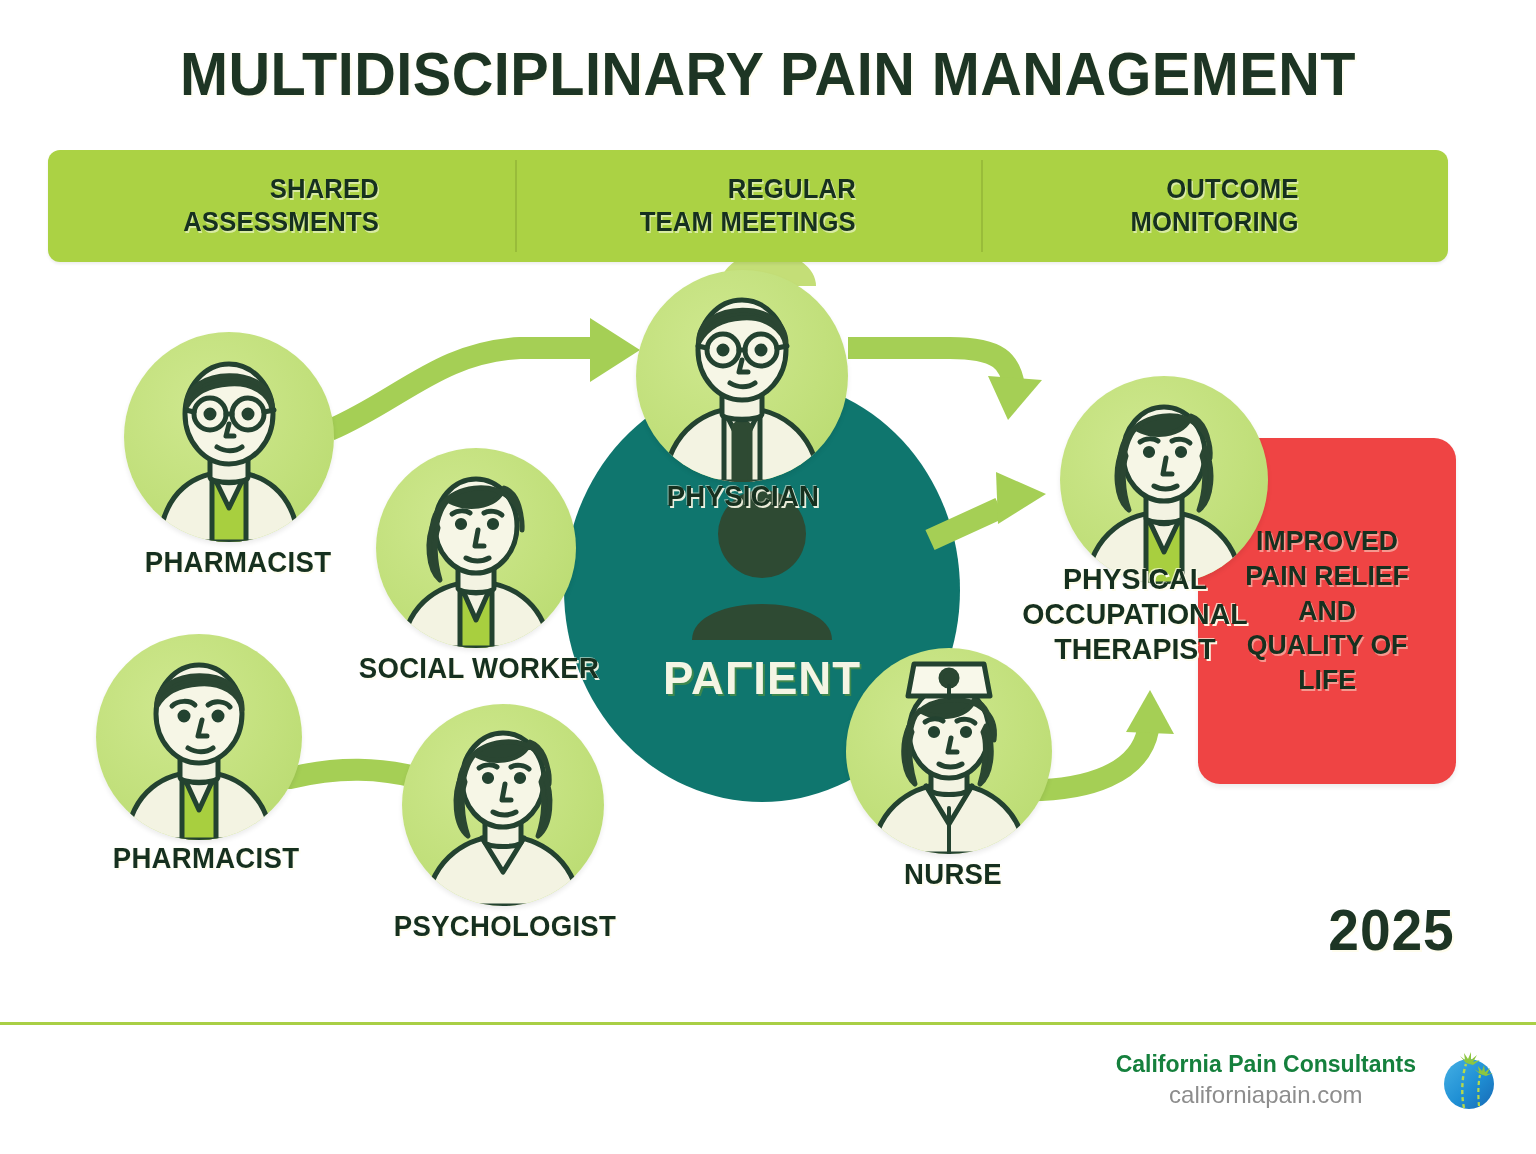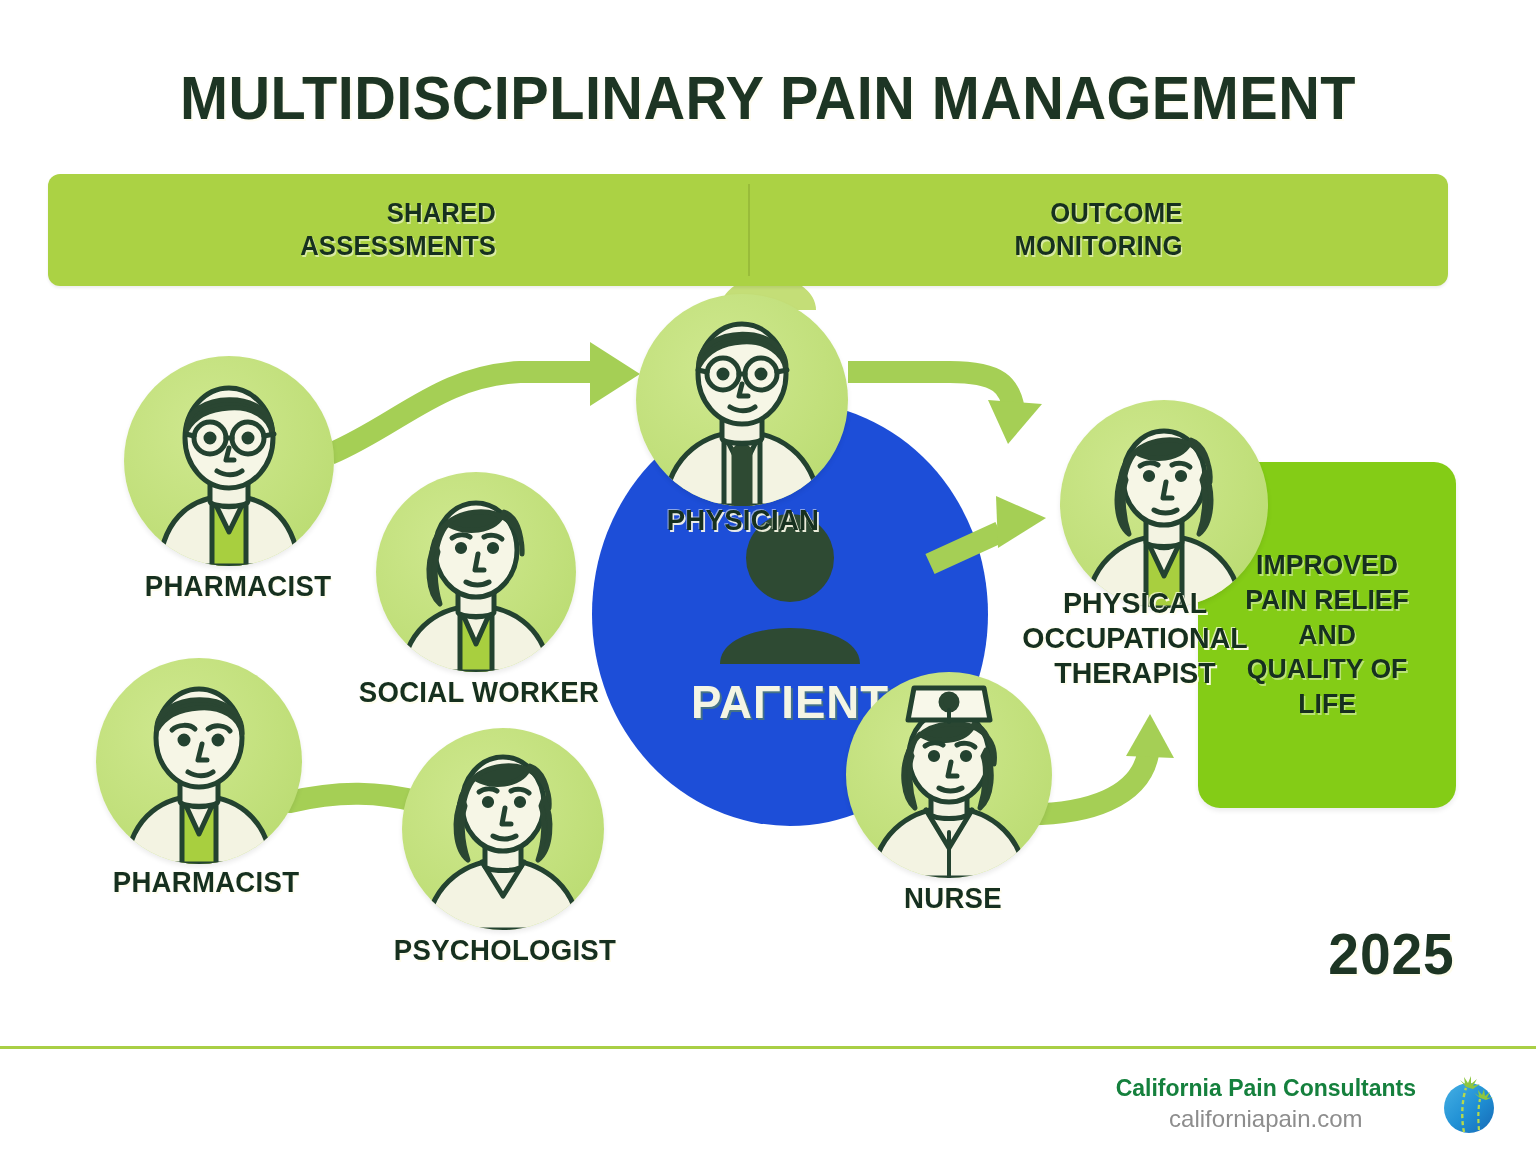--- a/index.html
+++ b/index.html
@@ -10,7 +10,7 @@
     overflow:hidden;
     position:relative;
   }
-  #stage{position:absolute;inset:0;margin-top:24px;}
+  #stage{position:absolute;inset:0;}
 
   
   .title{

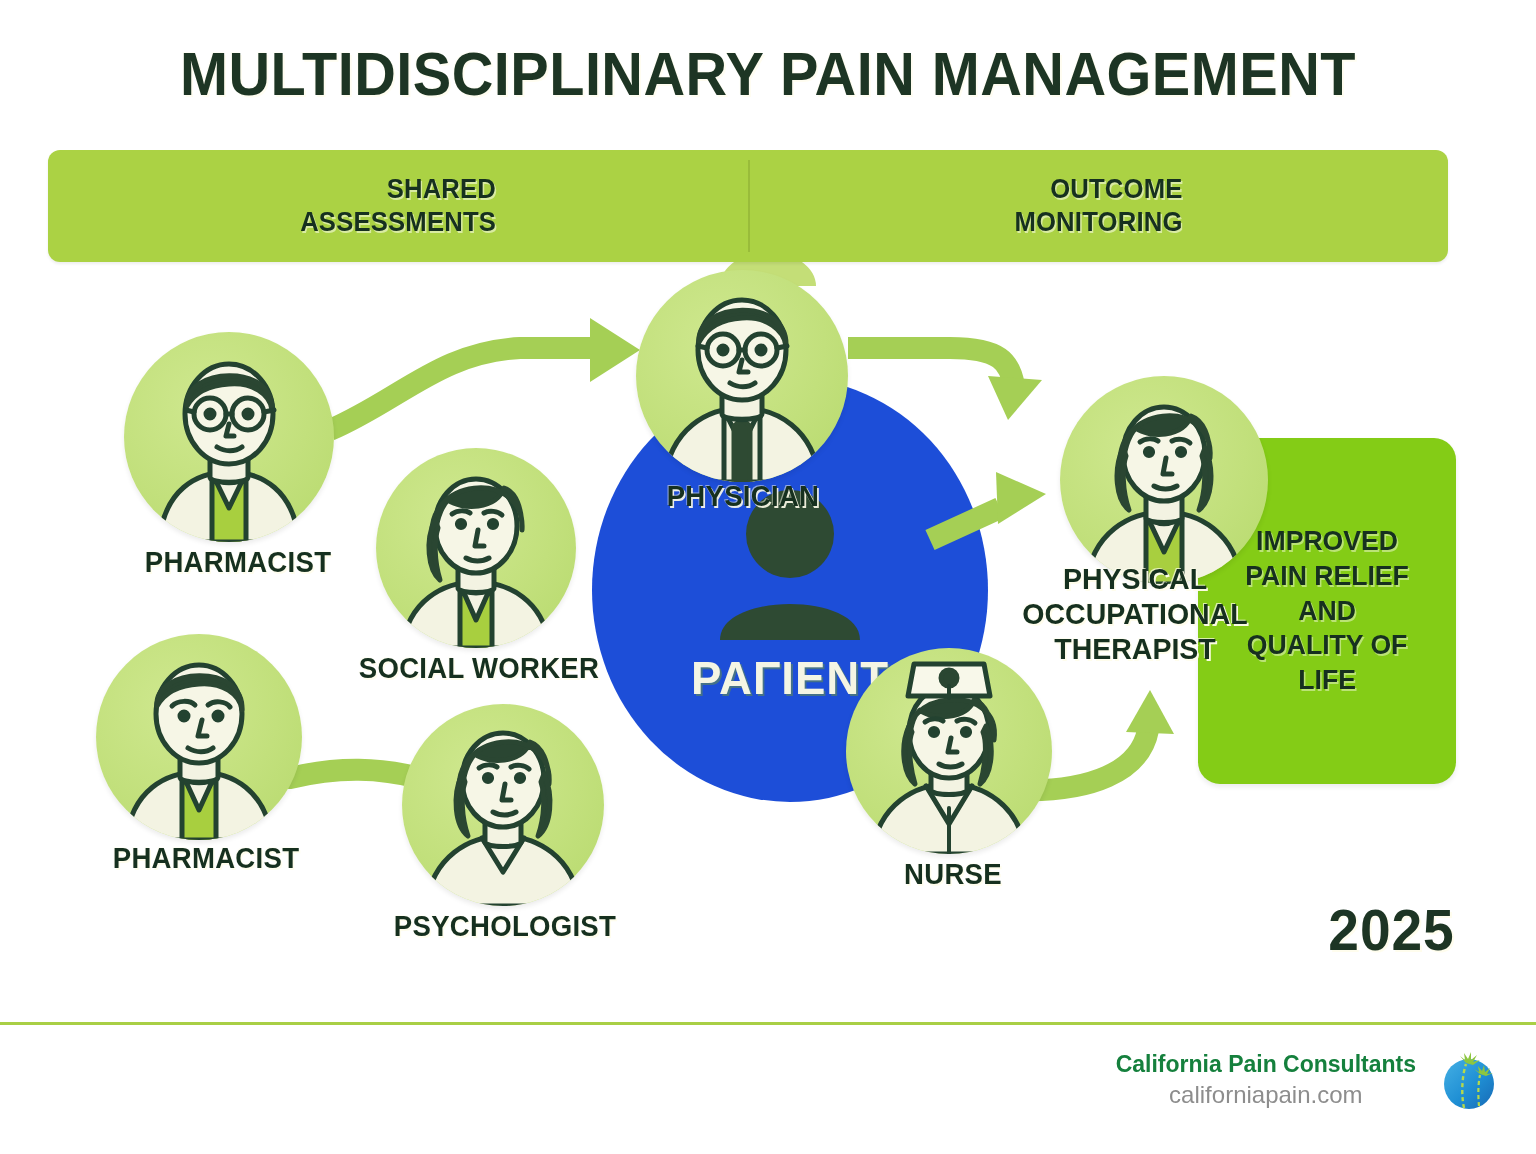--- a/index.html
+++ b/index.html
@@ -164,6 +164,12 @@
       <div class="hb-text">
         <span>SHARED</span><br>
         <span>ASSESSMENTS</span>
+      </div>
+    </div>
+    <div class="hb-cell">
+      <div class="hb-text">
+        <span>REGULAR</span><br>
+        <span>TEAM MEETINGS</span>
       </div>
     </div>
     <div class="hb-cell">

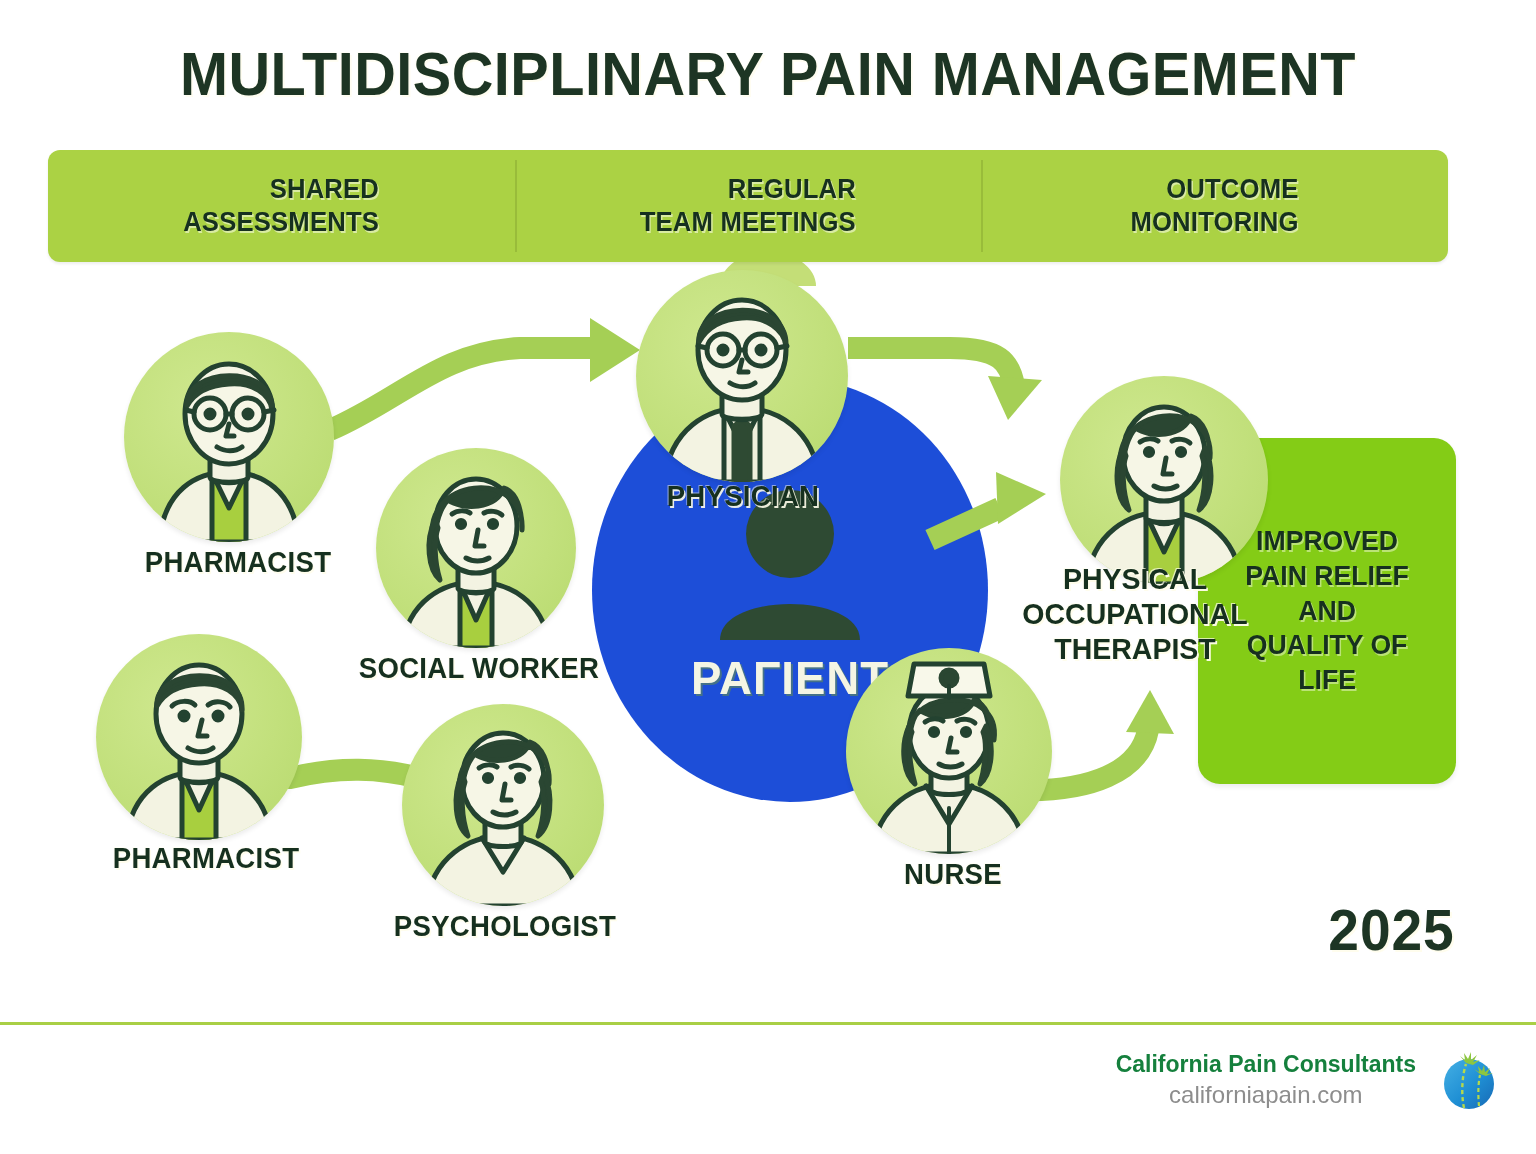--- a/index.html
+++ b/index.html
@@ -103,7 +103,7 @@
   
   .outcome-box{
     position:absolute;left:1198px;top:438px;width:258px;height:346px;
-    background:#84cc16;border-radius:22px;z-index:3;
+    background:#ef4444;border-radius:22px;z-index:3;
     box-shadow:0 3px 5px rgba(0,0,0,.08);
     display:flex;align-items:center;justify-content:center;
   }

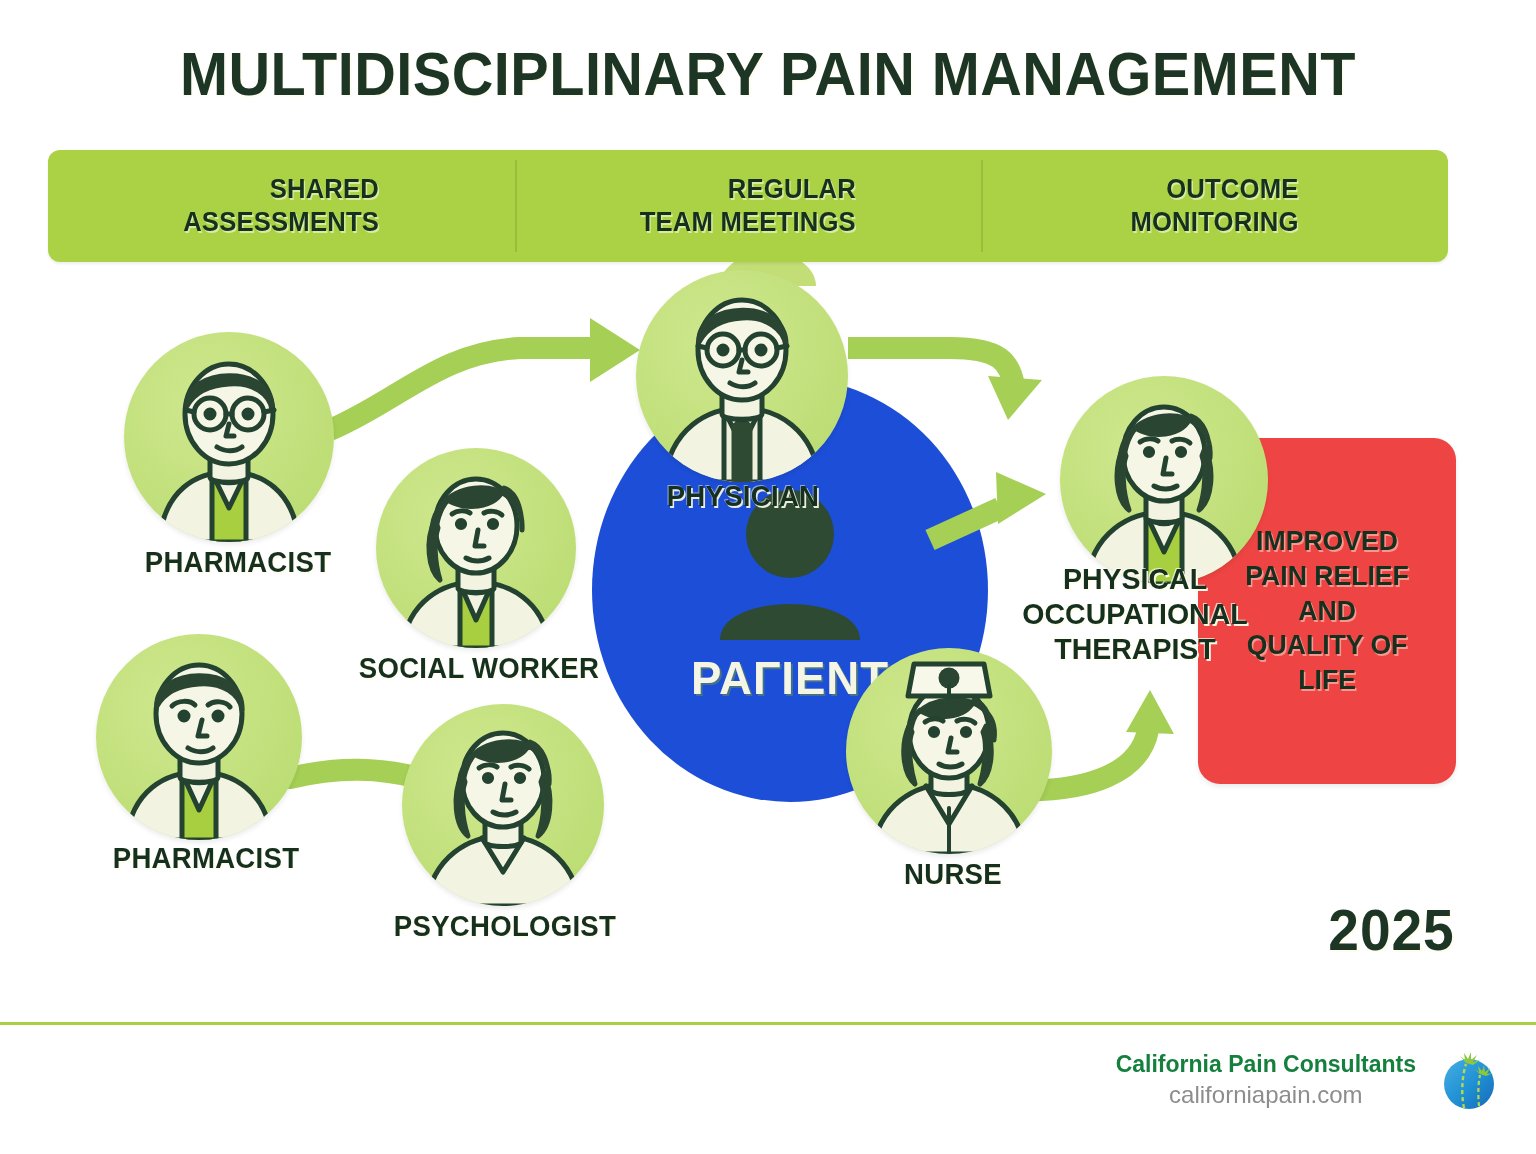--- a/index.html
+++ b/index.html
@@ -62,8 +62,8 @@
 
   
   .patient-circle{
-    position:absolute;left:592px;top:378px;width:396px;height:424px;
-    background:#1d4ed8;
+    position:absolute;left:564px;top:378px;width:396px;height:424px;
+    background:#0f766e;
     border-radius:50%;
     z-index:1;
   }

